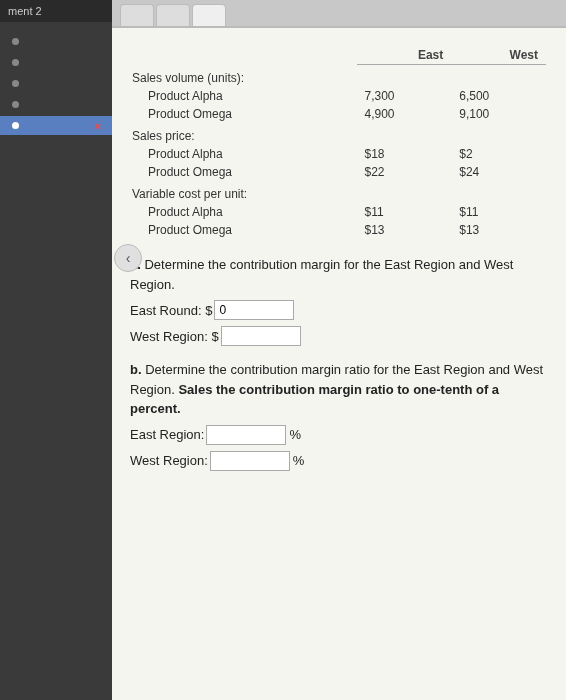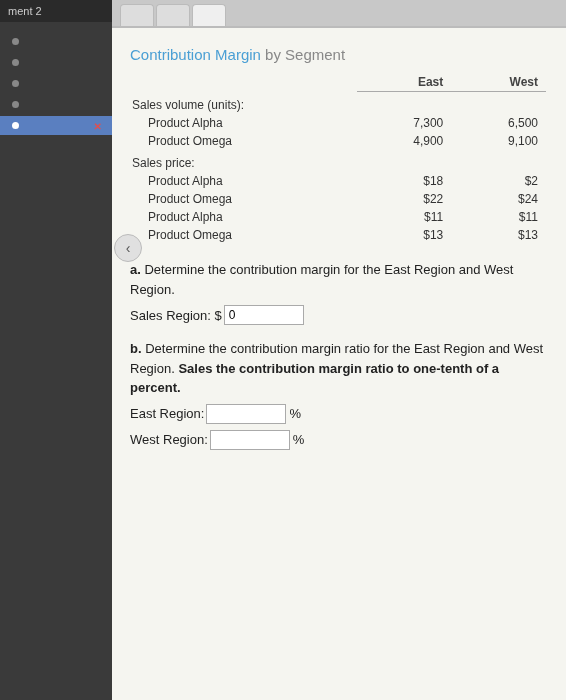--- a/index.html
+++ b/index.html
@@ -300,9 +300,6 @@
 
       <div class="nav-arrow">‹</div>
 
-      <div class="page-title">
-        <span class="highlight">Contribution Margin</span><span> by Segment</span>
-      </div>
 
 
       <table class="data-table">

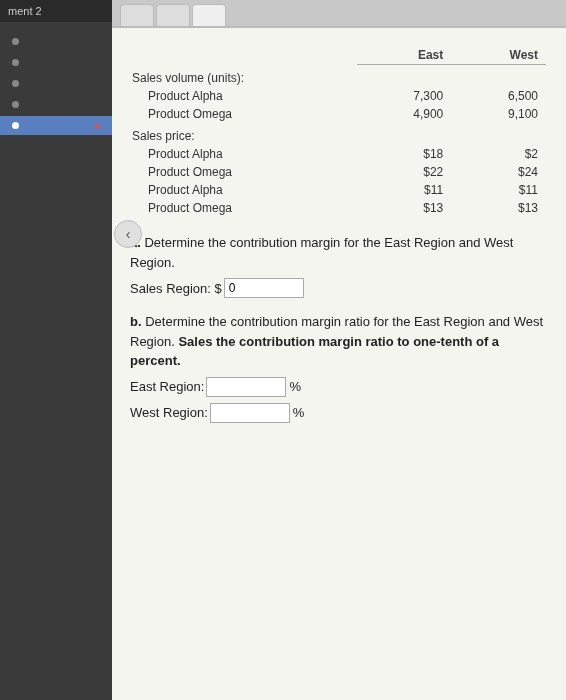--- a/index.html
+++ b/index.html
@@ -206,7 +206,7 @@
     }
 
     .data-table td.value {
-      text-align: right;
+      text-align: left;
     }
 
     .section-header td {

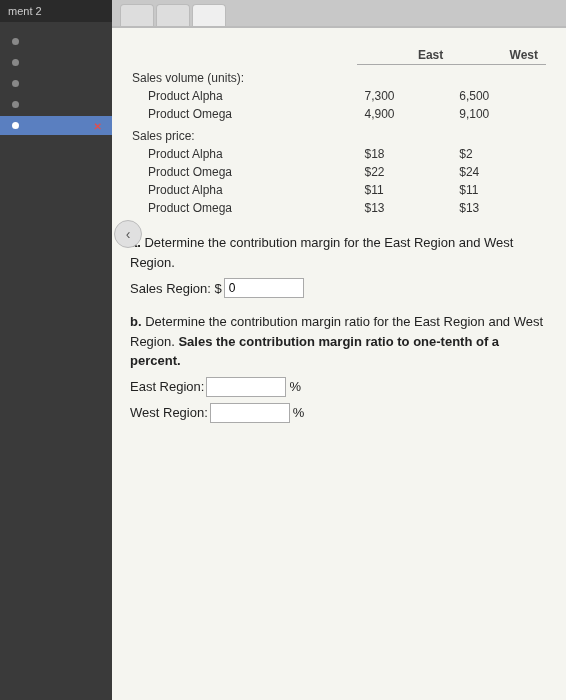--- a/index.html
+++ b/index.html
@@ -340,6 +340,9 @@
             <td class="value">$24</td>
           </tr>
 
+          <tr class="section-header">
+            <td class="label" colspan="3">Variable cost per unit:</td>
+          </tr>
           <tr>
             <td class="label indent">Product Alpha</td>
             <td class="value">$11</td>

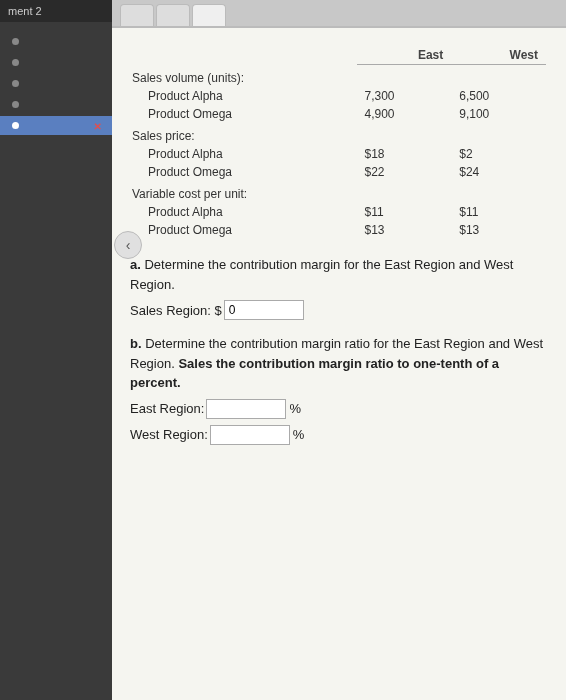--- a/index.html
+++ b/index.html
@@ -361,7 +361,7 @@
           <span class="question-label">a.</span><span> Determine the contribution margin for the East Region and West Region.</span>
         </div>
         <div class="answer-row">
-          <span class="prefix">Sales Region: $</span>
+          <span class="prefix">East Round: $</span>
           <input type="text" class="answer-input" value="0" style="">
         </div>
       </div>

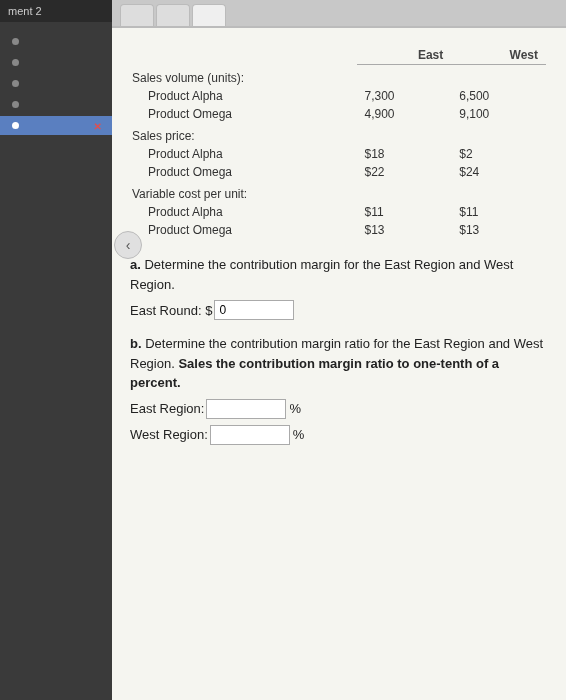--- a/index.html
+++ b/index.html
@@ -364,6 +364,10 @@
           <span class="prefix">East Round: $</span>
           <input type="text" class="answer-input" value="0" style="">
         </div>
+        <div class="answer-row">
+          <span class="prefix">West Region: $</span>
+          <input type="text" class="answer-input" style="">
+        </div>
       </div>
 
       <div class="question-section">

